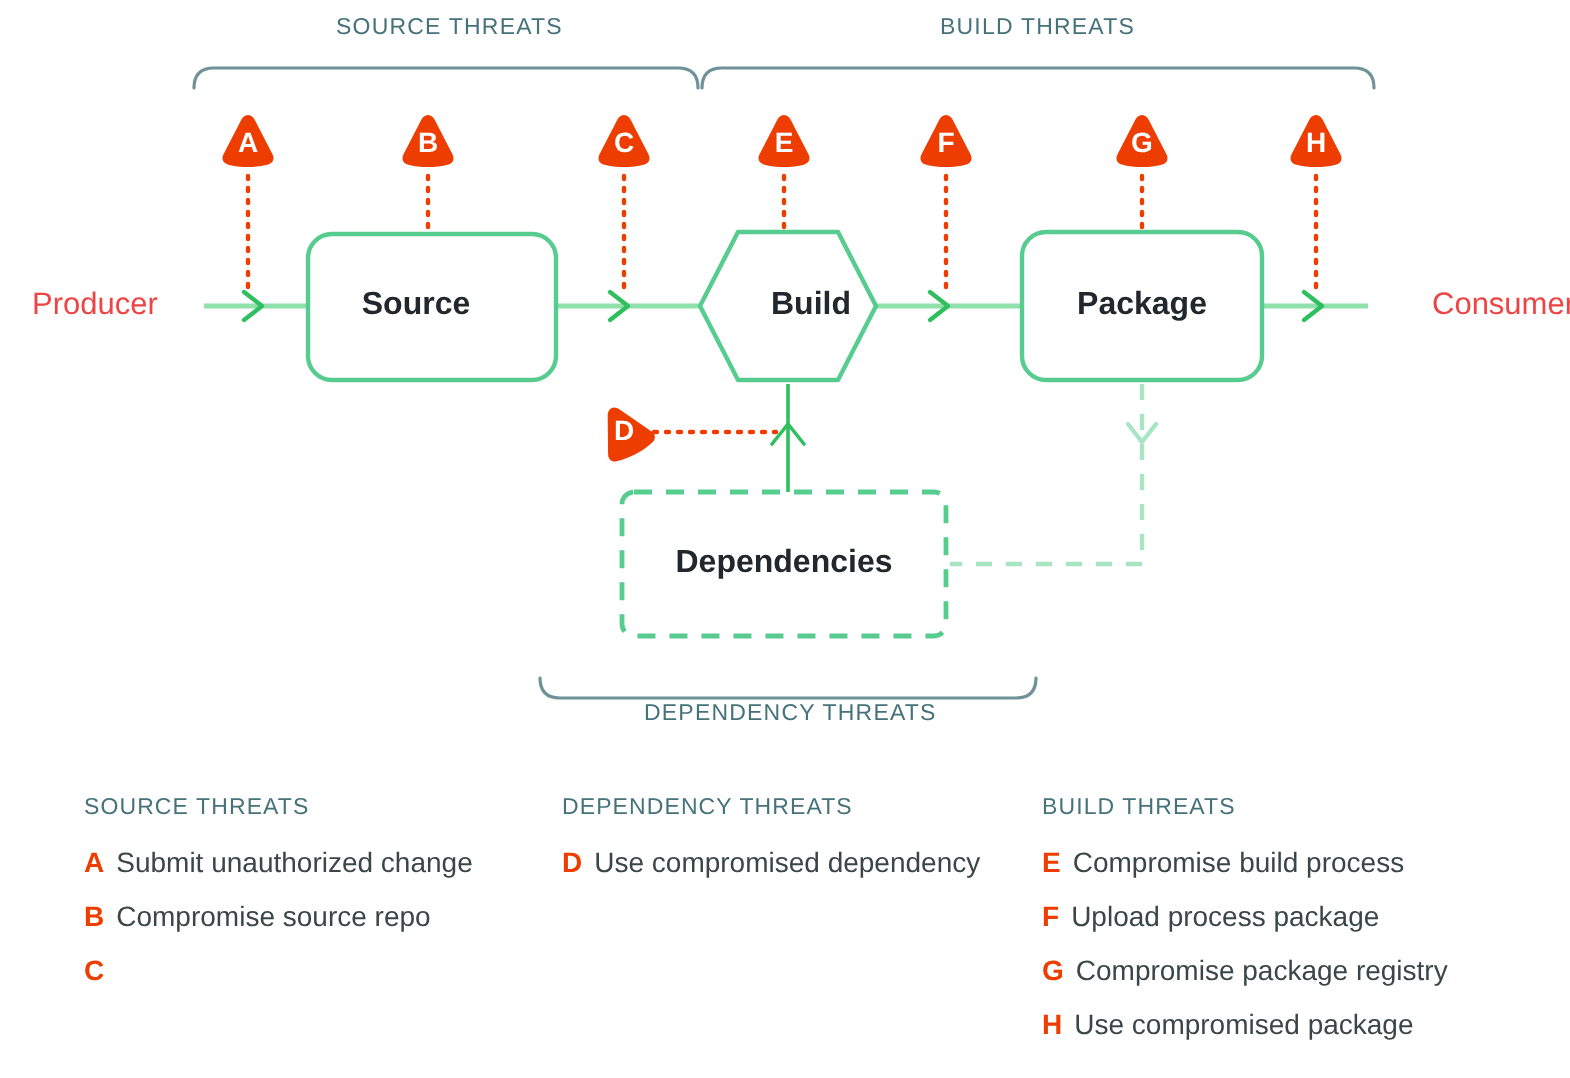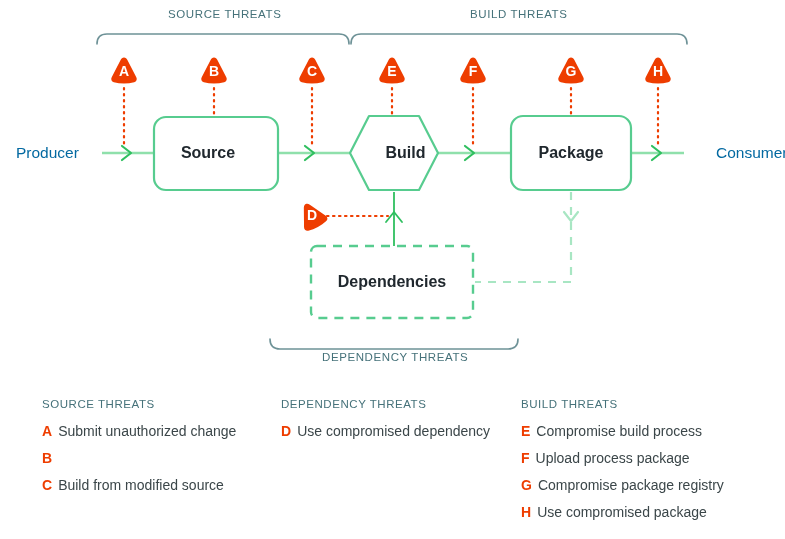--- a/index.html
+++ b/index.html
@@ -34,7 +34,7 @@
     position:absolute;
     font-size:15.5px;
     font-weight:400;
-    color:#0369a1;
+    color:#ef4444;
     white-space:nowrap;
   }
 

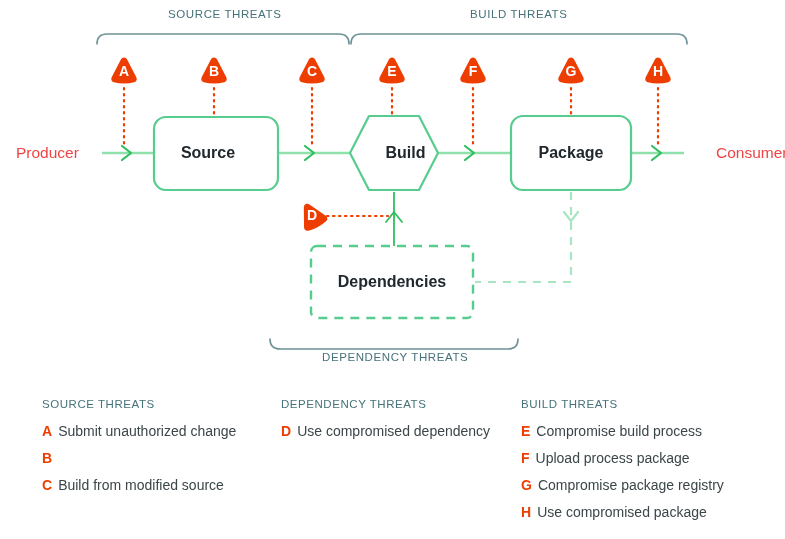--- a/index.html
+++ b/index.html
@@ -220,6 +220,7 @@
       </div>
       <div class="legend-item">
         <span class="lk">B</span>
+        <span class="lt">Compromise source repo</span>
       </div>
       <div class="legend-item">
         <span class="lk">C</span>

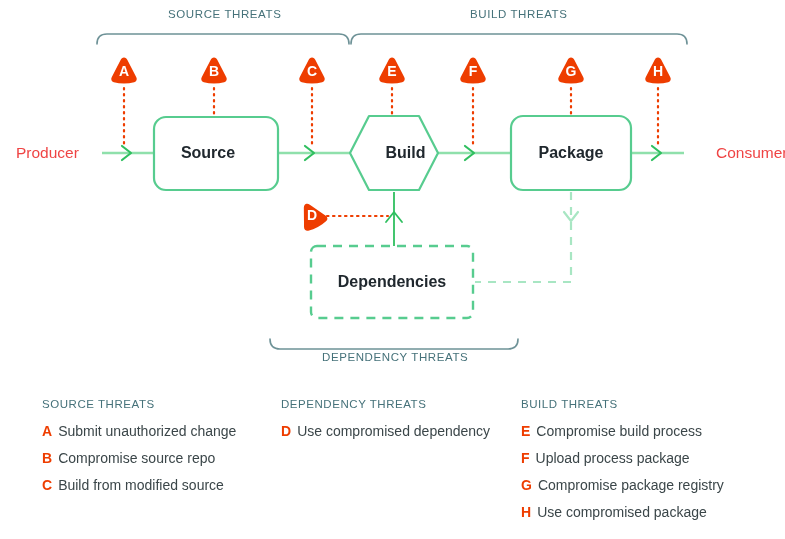--- a/index.html
+++ b/index.html
@@ -224,7 +224,6 @@
       </div>
       <div class="legend-item">
         <span class="lk">C</span>
-        <span class="lt">Build from modified source</span>
       </div>
     </div>
 

